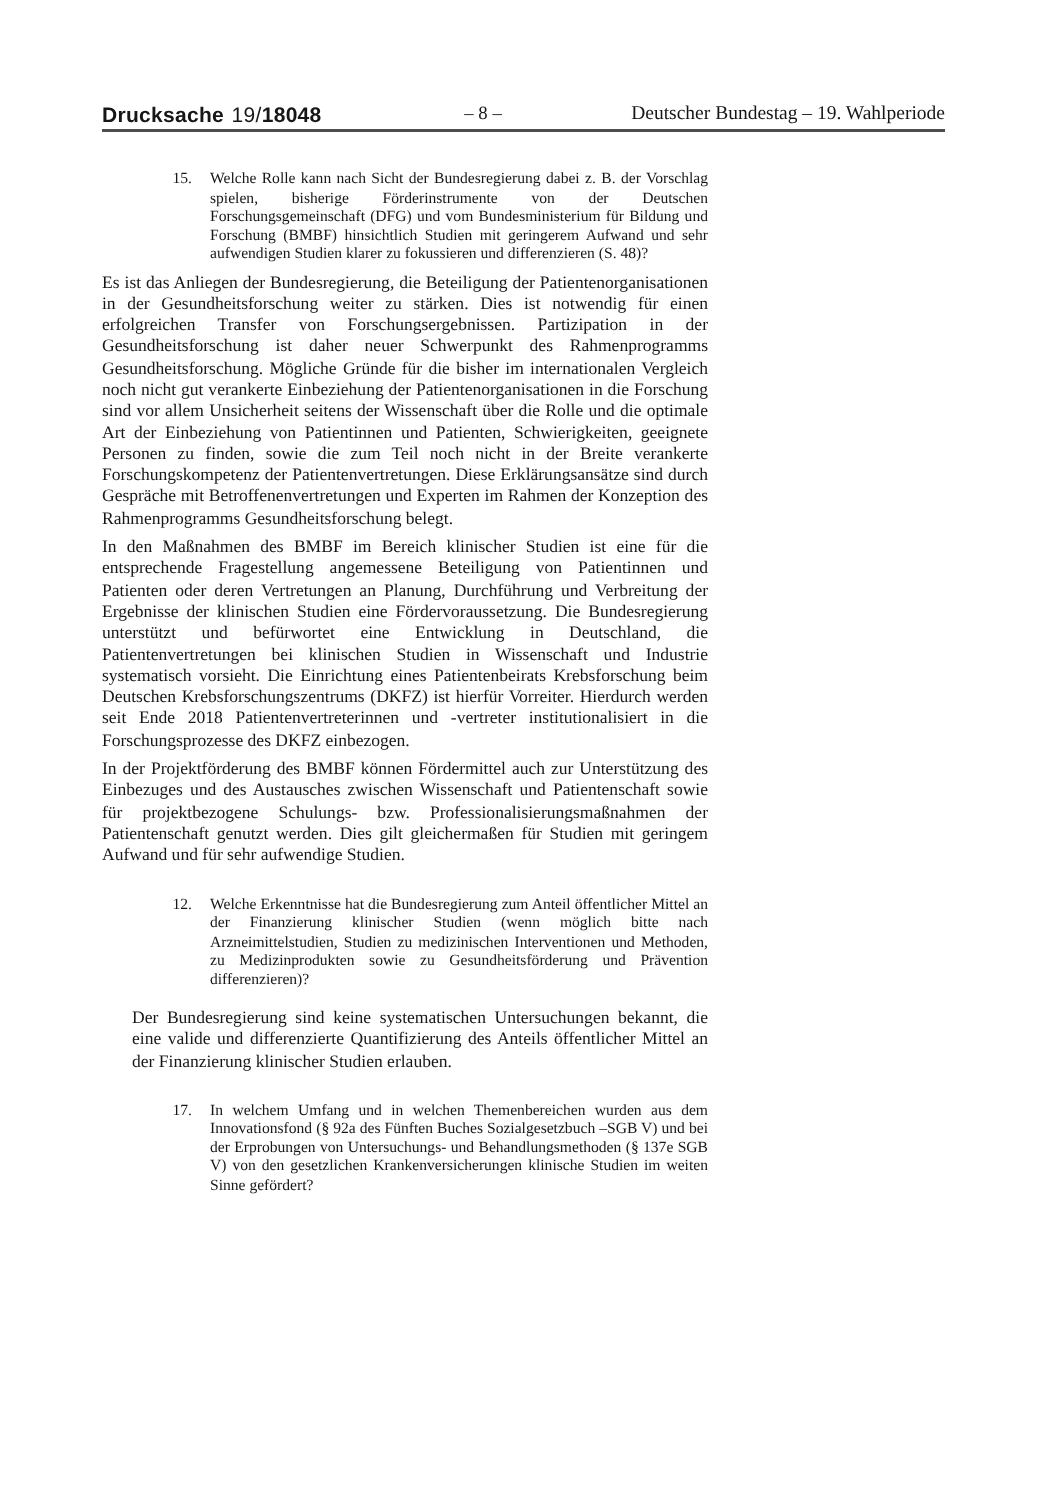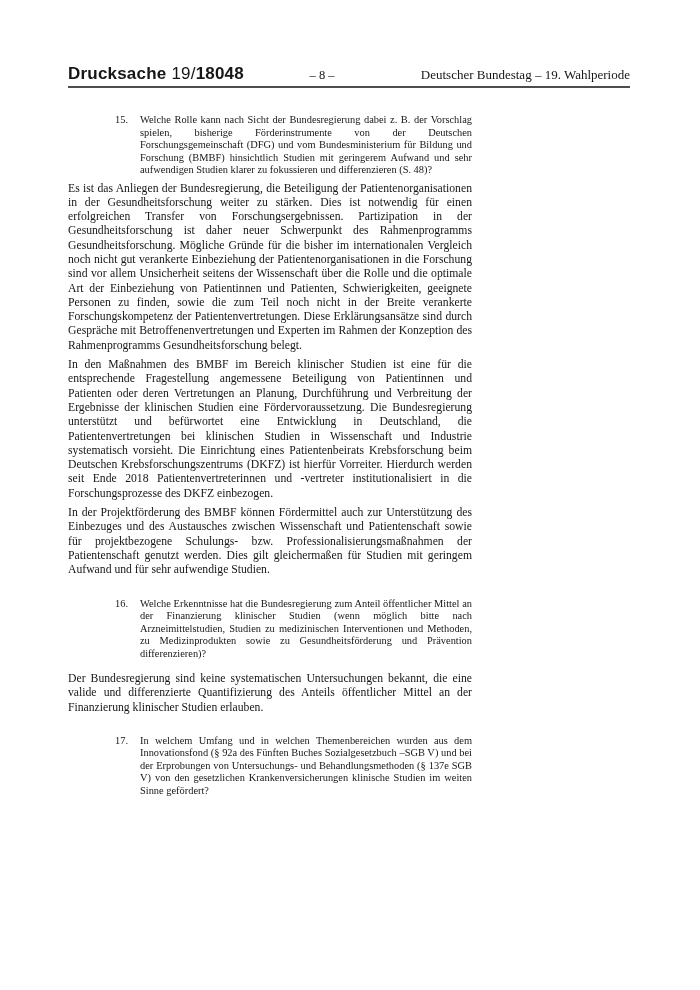--- a/index.html
+++ b/index.html
@@ -30,7 +30,7 @@
     left: 0;
     bottom: 1px;
     font-family: "Liberation Sans", sans-serif;
-    font-size: 17px;
+    font-size: 14px;
     font-weight: bold;
     letter-spacing: 0.2px;
     white-space: nowrap;

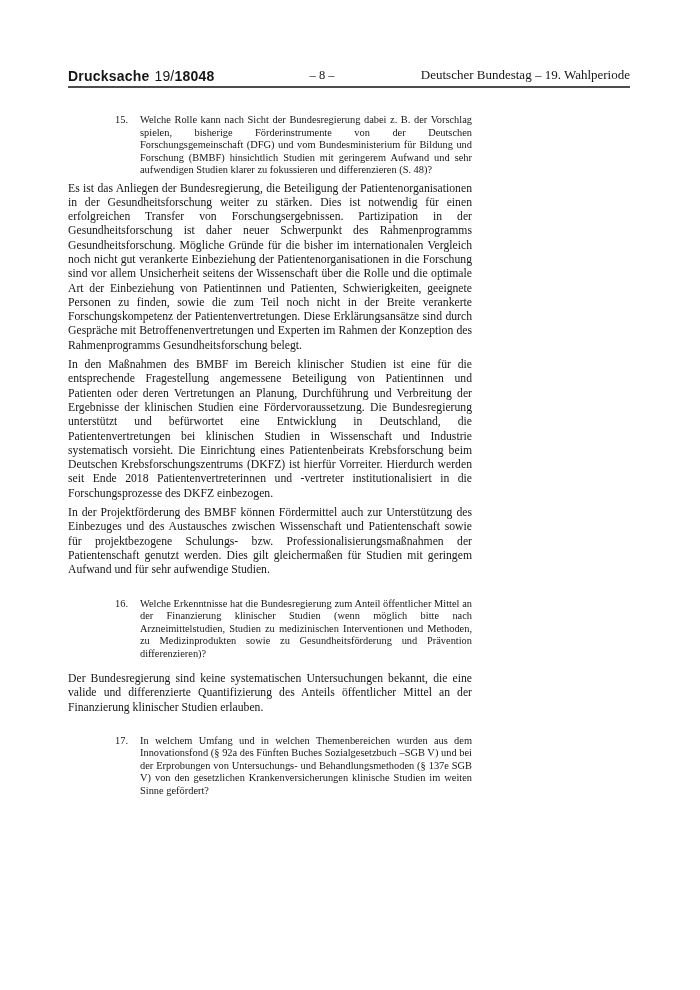--- a/index.html
+++ b/index.html
@@ -126,7 +126,7 @@
     <p class="para">In der Projektförderung des BMBF können Fördermittel auch zur Unterstützung des Einbezuges und des Austausches zwischen Wissenschaft und Patientenschaft sowie für projektbezogene Schulungs- bzw. Professionalisierungsmaßnahmen der Patientenschaft genutzt werden. Dies gilt gleichermaßen für Studien mit geringem Aufwand und für sehr aufwendige Studien.</p>
 
     <section class="question q-gap">
-      <span class="qnum">16.</span>
+      <span class="qnum">12.</span>
       <span class="qtext">Welche Erkenntnisse hat die Bundesregierung zum Anteil öffentlicher Mittel an der Finanzierung klinischer Studien (wenn möglich bitte nach Arzneimittelstudien, Studien zu medizinischen Interventionen und Methoden, zu Medizinprodukten sowie zu Gesundheitsförderung und Prävention differenzieren)?</span>
     </section>
 

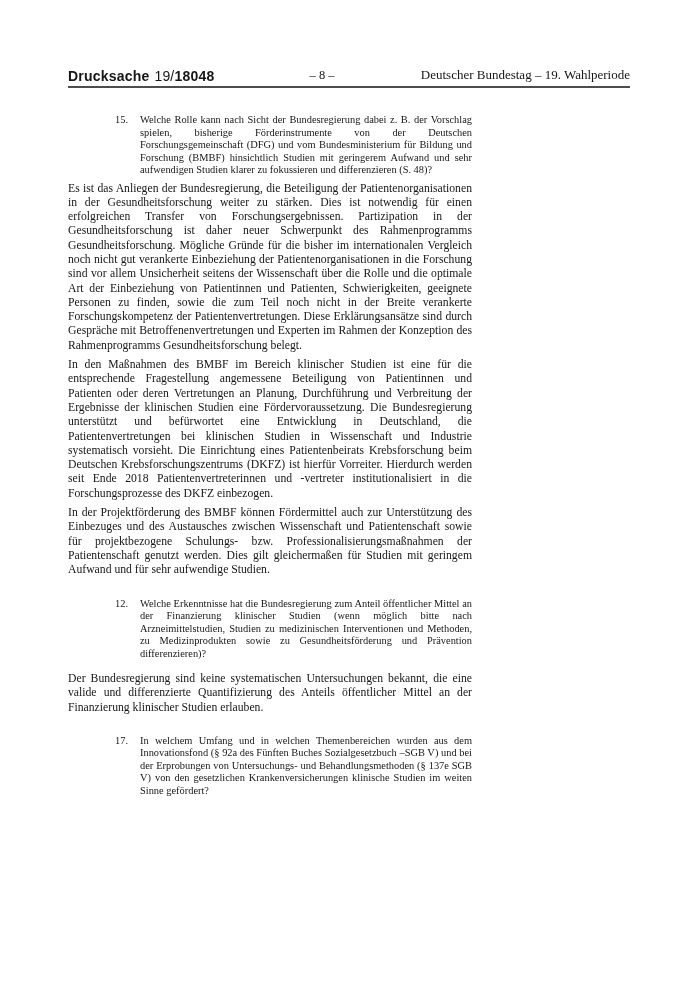--- a/index.html
+++ b/index.html
@@ -95,7 +95,7 @@
     hyphens: auto;
     -webkit-hyphens: auto;
   }
-  .para.after-q { margin-top: 12px; }
+  .para.after-q { margin-top: 12px; margin-left: 20px; }
 </style>
 </head>
 <body>

